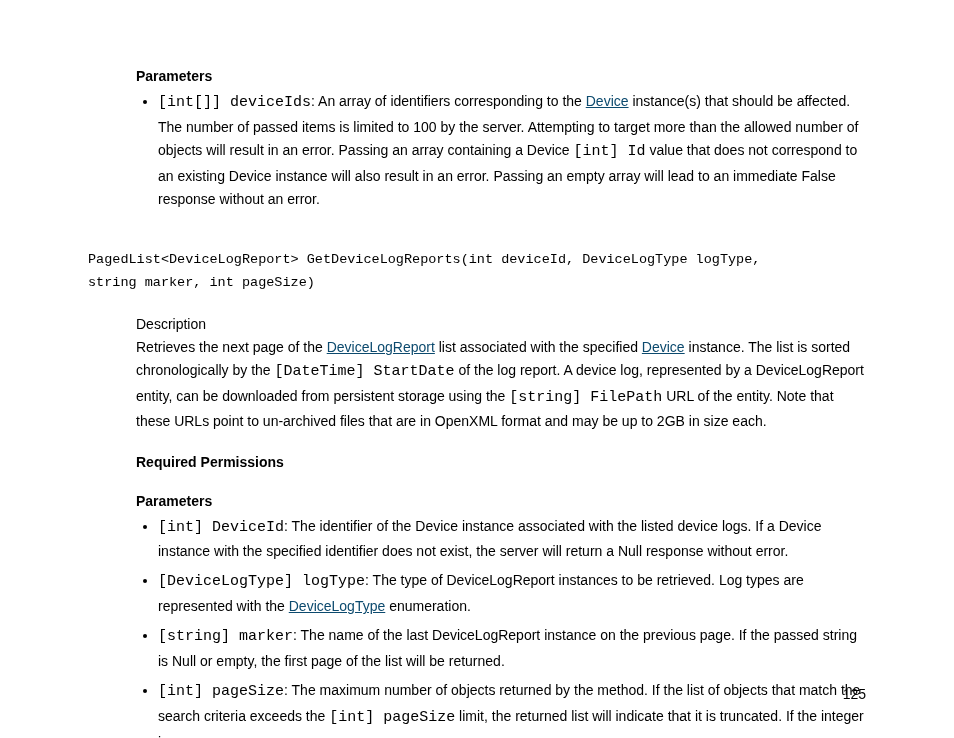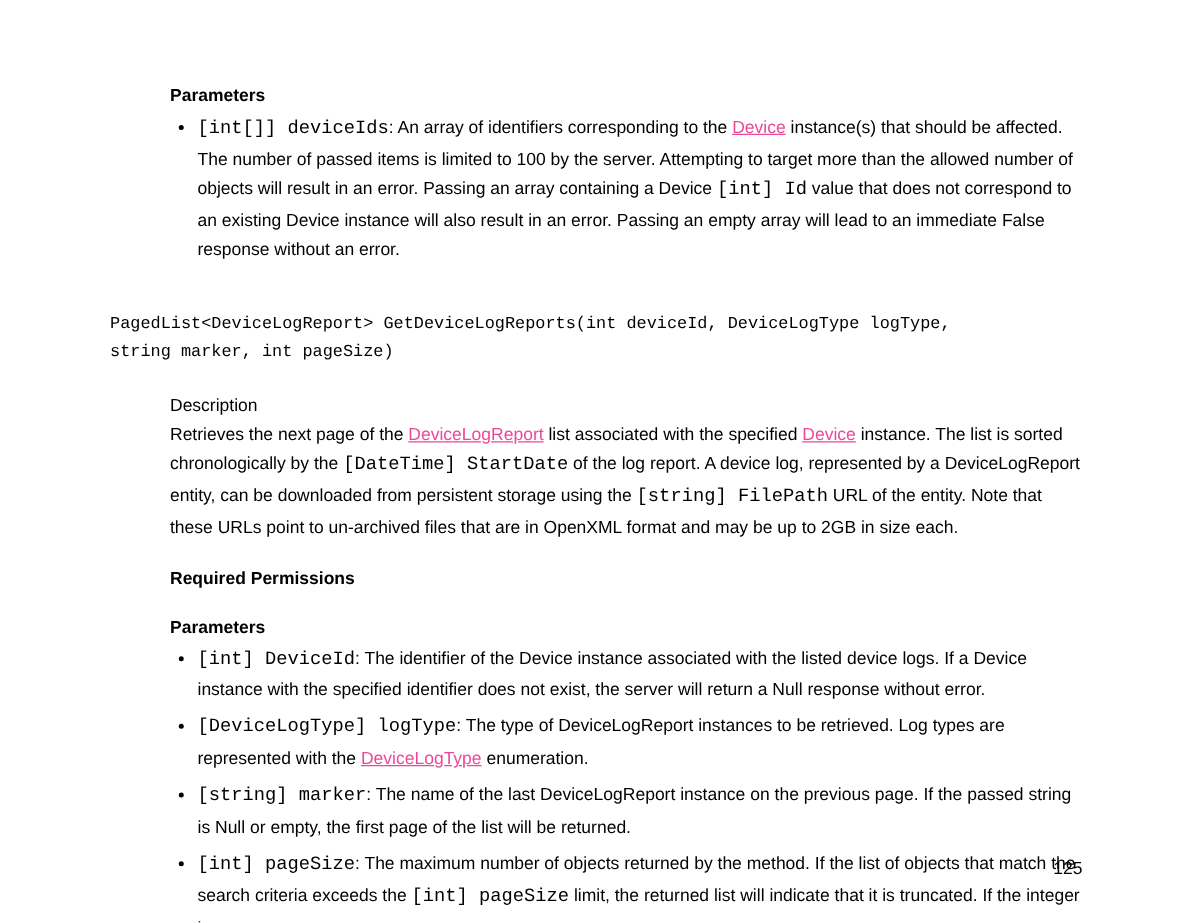--- a/index.html
+++ b/index.html
@@ -53,7 +53,7 @@
     margin: 0;
   }
   a.link {
-    color: #ec4899;
+    color: #0c4a6e;
     text-decoration: underline;
   }
   .perm-block {

